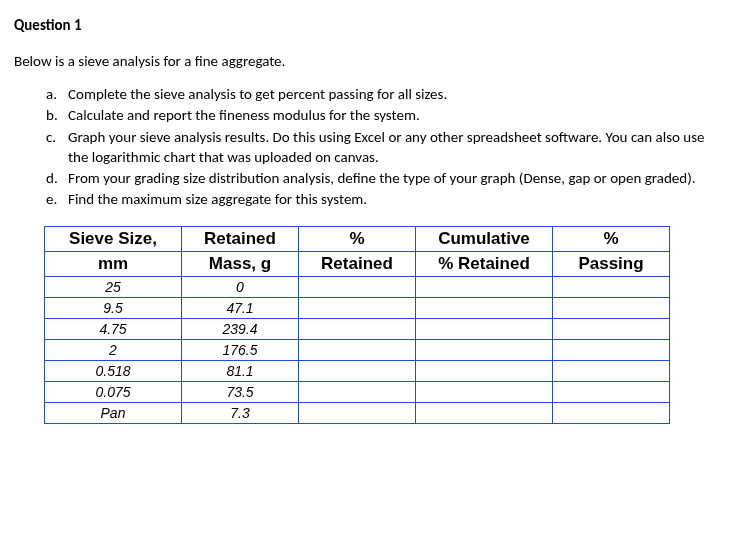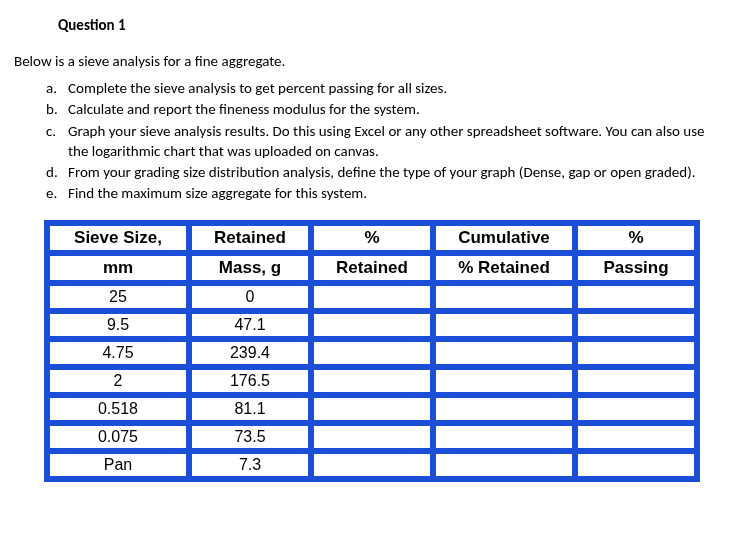--- a/index.html
+++ b/index.html
@@ -15,7 +15,6 @@
   .q-title {
     font-weight: bold;
     margin-bottom: 18px;
-    margin-left: 44px;
   }
   .intro {
     margin-bottom: 8px;

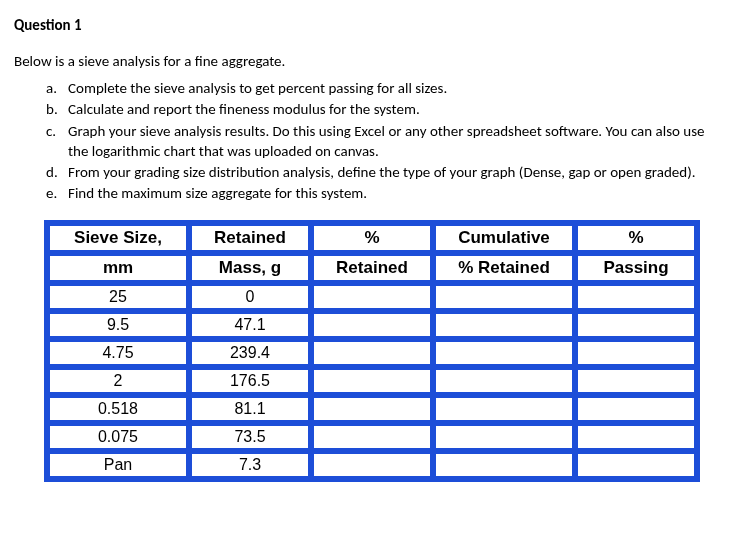--- a/index.html
+++ b/index.html
@@ -17,7 +17,7 @@
     margin-bottom: 18px;
   }
   .intro {
-    margin-bottom: 8px;
+    margin-bottom: 14px;
   }
   ol.letters {
     list-style: none;

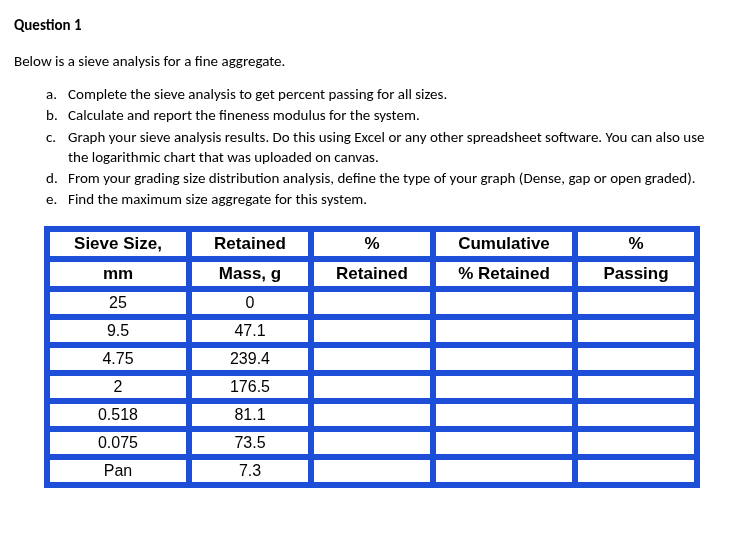--- a/index.html
+++ b/index.html
@@ -41,7 +41,7 @@
     margin-top: 6px;
   }
   th, td {
-    border: 6px solid #1d4ed8;
+    border: 1px solid #1d4ed8;
     padding: 2px 8px;
     text-align: center;
     vertical-align: middle;

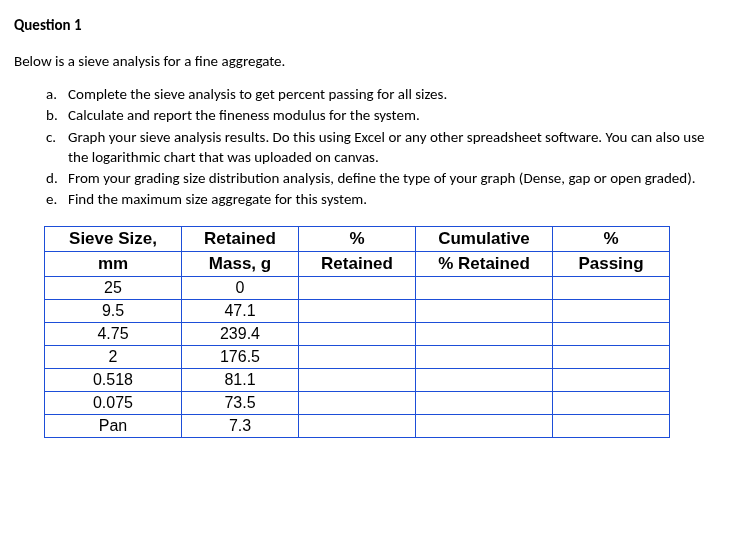--- a/index.html
+++ b/index.html
@@ -53,8 +53,9 @@
     line-height: 1.2;
   }
   td {
-    font-size: 16px;
+    font-size: 14px;
     font-family: Arial, sans-serif;
+    font-style: italic;
   }
   .col-size { width: 120px; }
   .col-mass { width: 100px; }

